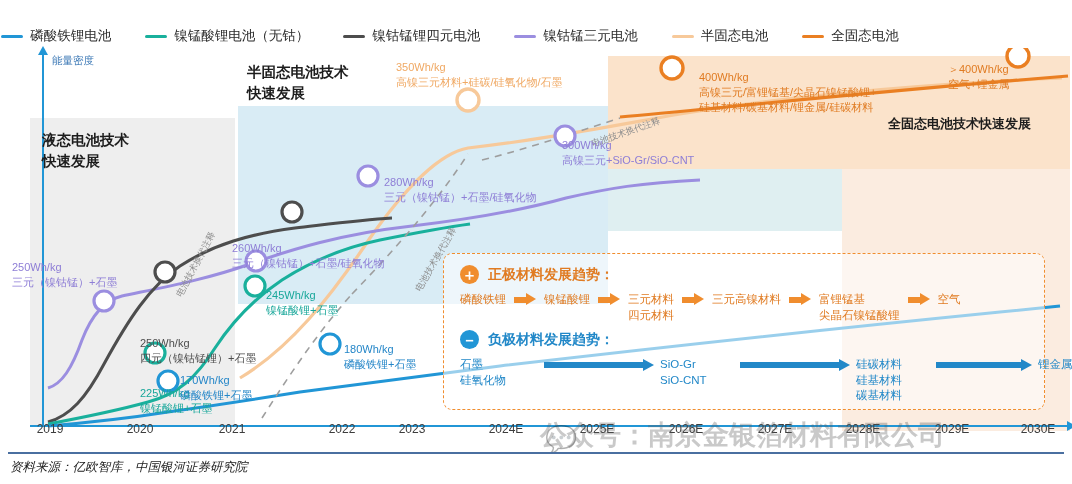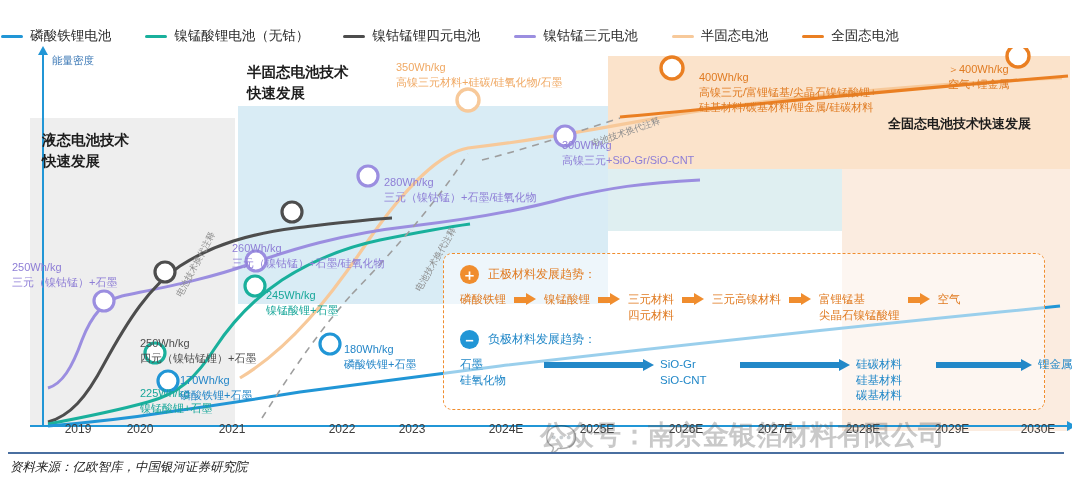--- a/index.html
+++ b/index.html
@@ -71,7 +71,7 @@
   }
   .badge-plus{background:#f08d2e;}
   .badge-minus{background:#2196d6;}
-  .inset-title{font-size:12px;font-weight:400;}
+  .inset-title{font-size:14px;font-weight:700;}
   .title-cat{color:#e07b22;}
   .title-an{color:#2288c8;}
 

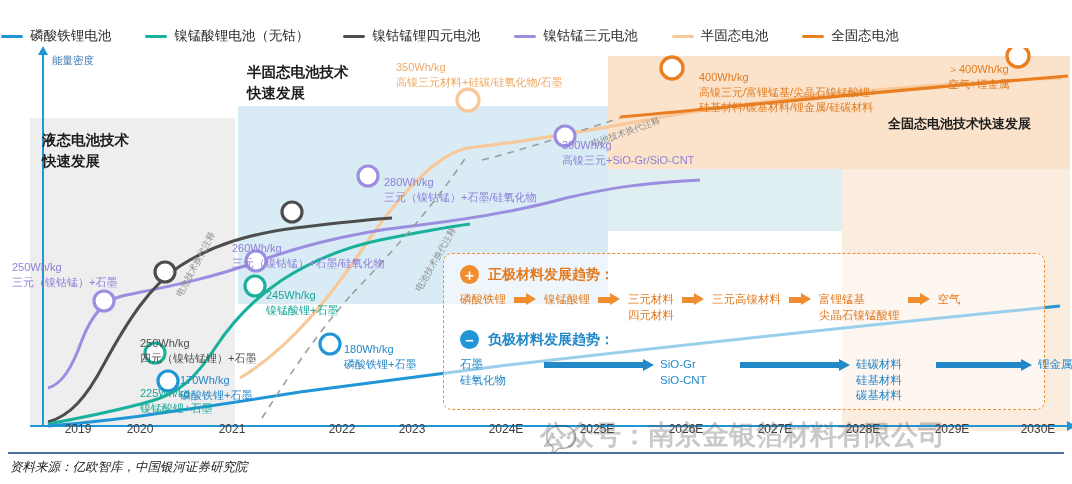--- a/index.html
+++ b/index.html
@@ -335,7 +335,7 @@
 </div>
 
 <div class="ticks">
-  <div class="tick" style="left:50px;margin-left:28px;">2019</div>
+  <div class="tick" style="left:50px;">2019</div>
   <div class="tick" style="left:140px;">2020</div>
   <div class="tick" style="left:232px;">2021</div>
   <div class="tick" style="left:342px;">2022</div>

